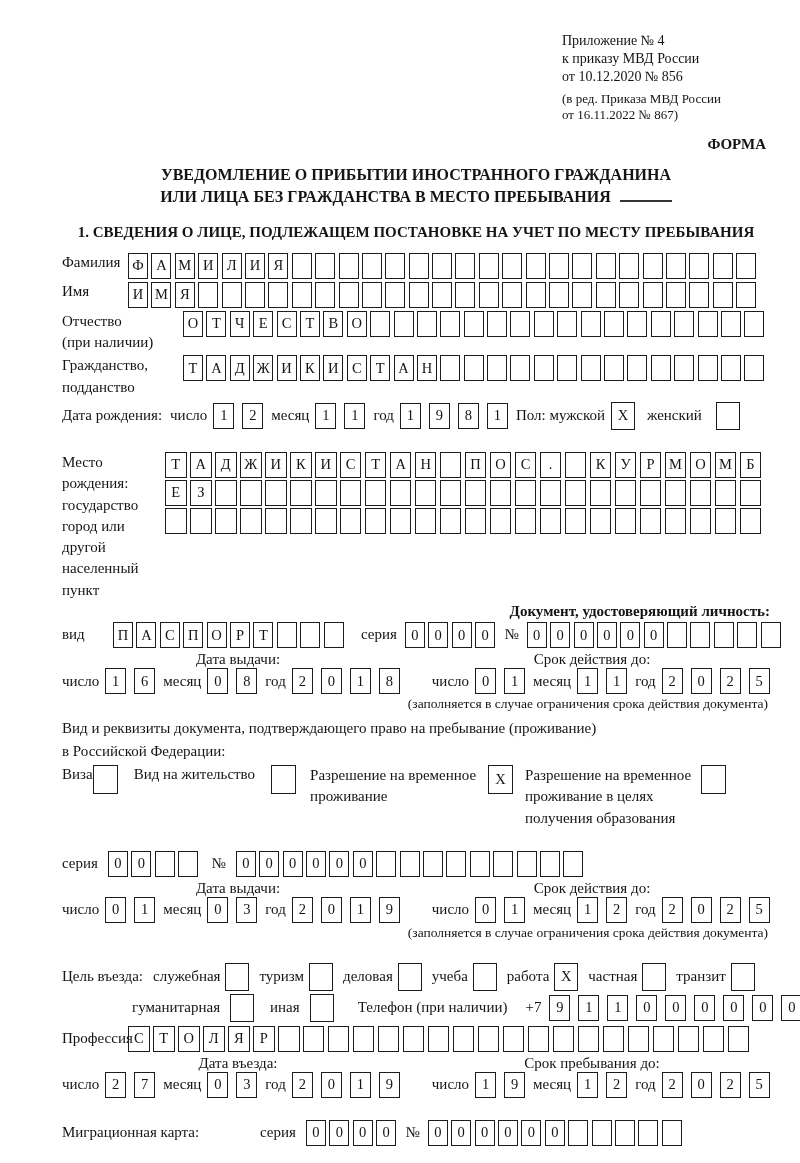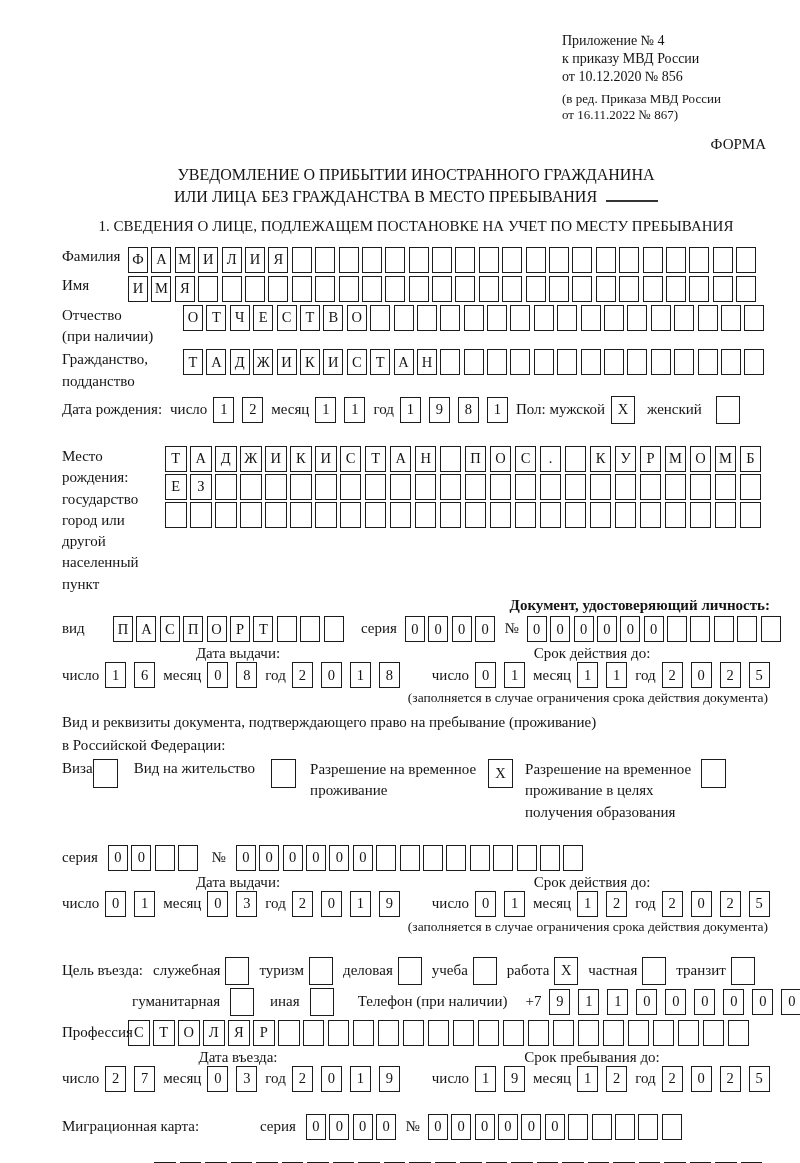--- a/index.html
+++ b/index.html
@@ -9,7 +9,7 @@
 
   .appendix{margin-left:auto;width:208px;font-size:14px;line-height:1.28}
   .amend{margin-top:5px;font-size:13px;line-height:1.28}
-  .forma{text-align:right;font-weight:normal;font-size:15px;margin-top:12px;padding-right:4px}
+  .forma{text-align:right;font-weight:bold;font-size:15px;margin-top:12px;padding-right:4px}
 
   .title{text-align:center;font-weight:normal;font-size:16px;line-height:1.4;margin-top:11px}
   .uline{display:inline-block;width:52px;border-bottom:2px solid #333;height:13px;margin-left:9px}

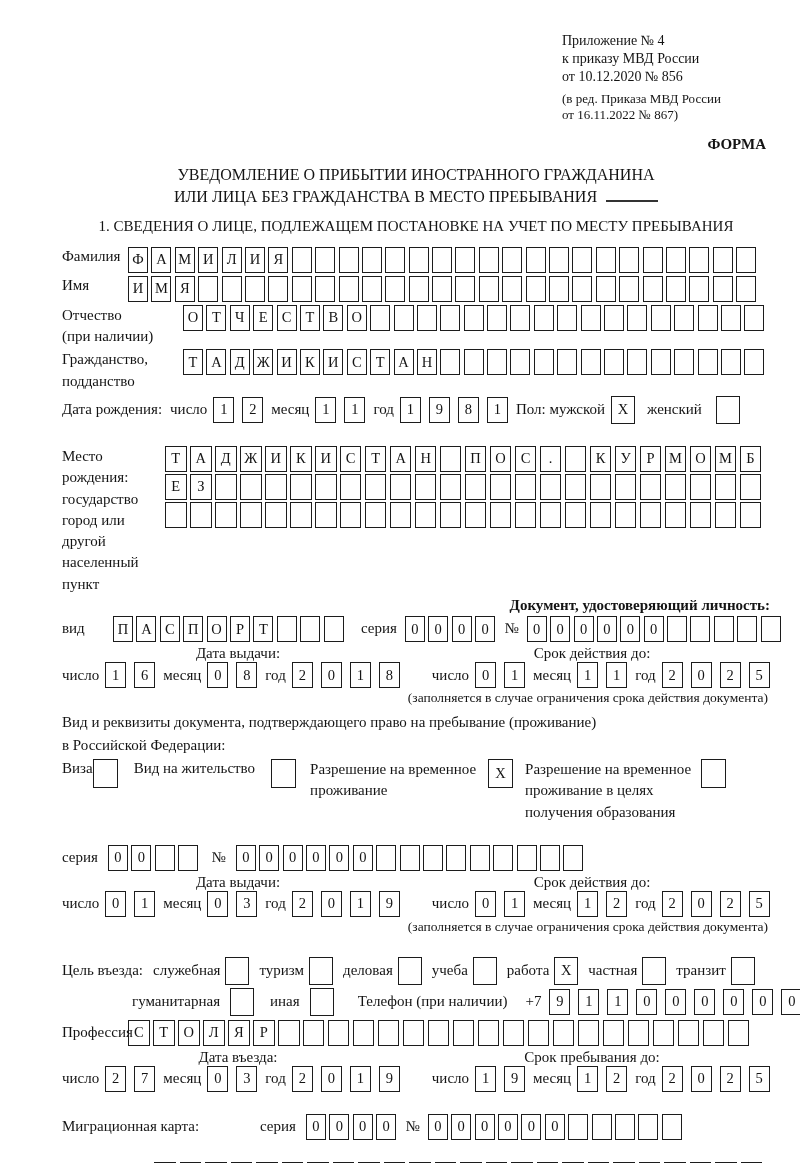--- a/index.html
+++ b/index.html
@@ -11,7 +11,7 @@
   .amend{margin-top:5px;font-size:13px;line-height:1.28}
   .forma{text-align:right;font-weight:bold;font-size:15px;margin-top:12px;padding-right:4px}
 
-  .title{text-align:center;font-weight:normal;font-size:16px;line-height:1.4;margin-top:11px}
+  .title{text-align:center;font-weight:bold;font-size:16px;line-height:1.4;margin-top:11px}
   .uline{display:inline-block;width:52px;border-bottom:2px solid #333;height:13px;margin-left:9px}
   .sec{text-align:center;font-weight:normal;font-size:15px;margin-top:9px;white-space:nowrap}
 

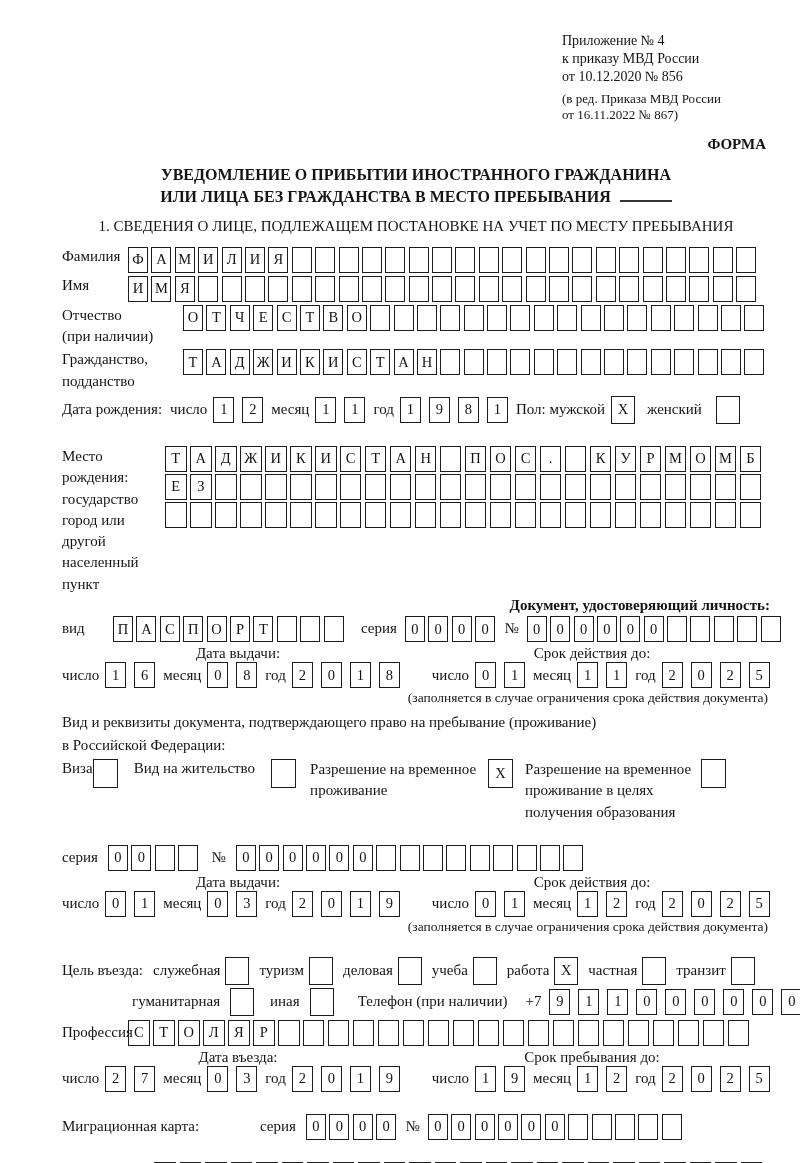--- a/index.html
+++ b/index.html
@@ -13,7 +13,7 @@
 
   .title{text-align:center;font-weight:bold;font-size:16px;line-height:1.4;margin-top:11px}
   .uline{display:inline-block;width:52px;border-bottom:2px solid #333;height:13px;margin-left:9px}
-  .sec{text-align:center;font-weight:normal;font-size:15px;margin-top:9px;white-space:nowrap}
+  .sec{text-align:center;font-weight:bold;font-size:15px;margin-top:15px;white-space:nowrap}
 
   .row{display:flex;align-items:flex-start}
   .rowc{display:flex;align-items:center}

